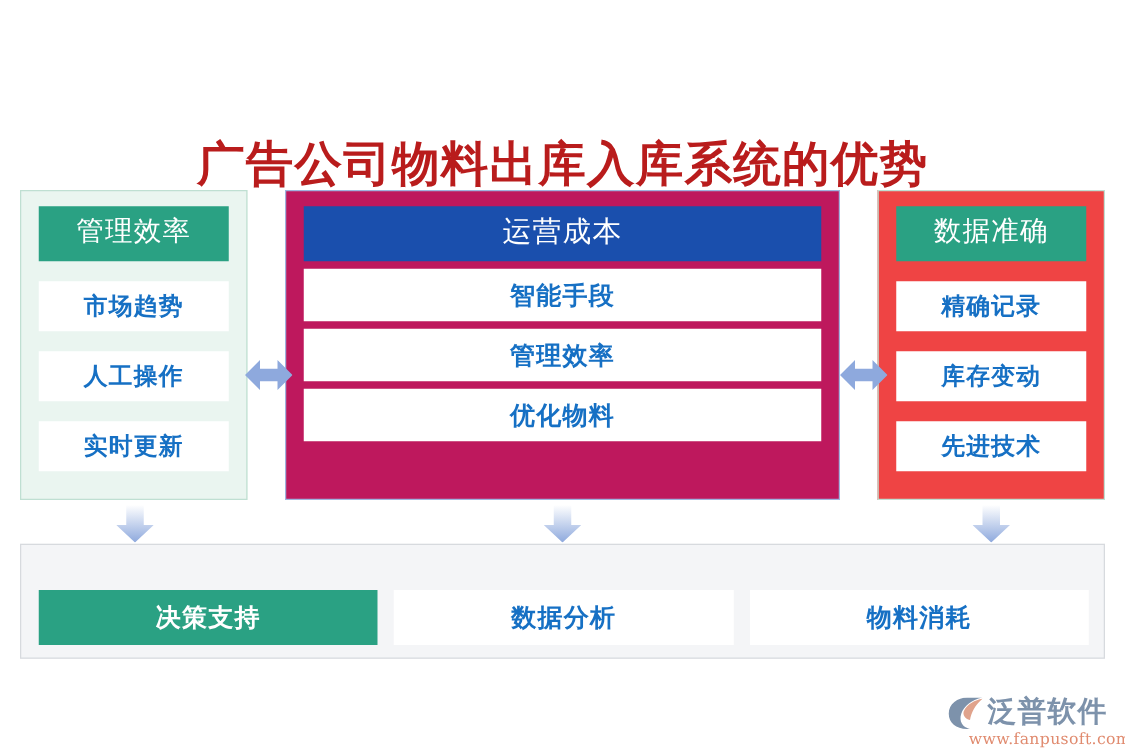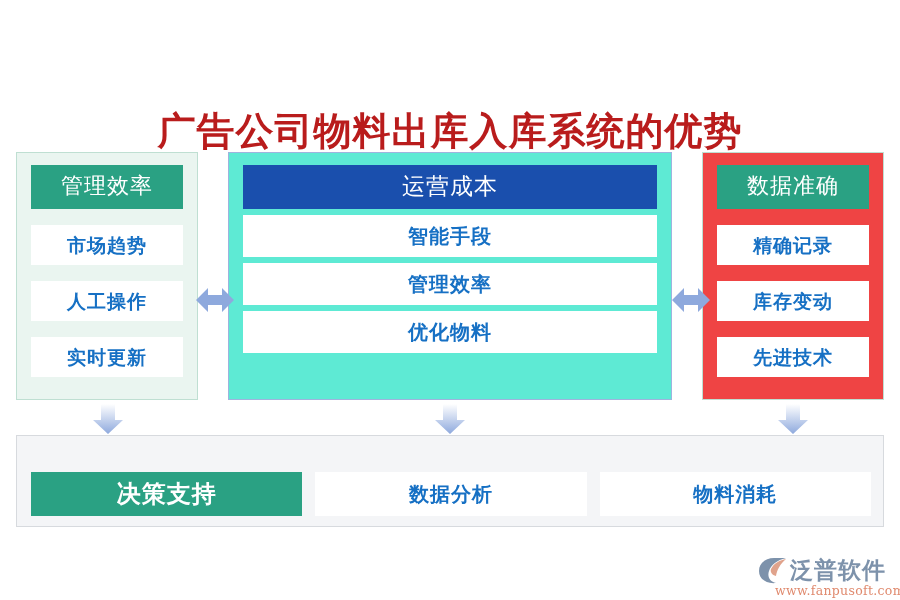--- a/index.html
+++ b/index.html
@@ -51,7 +51,7 @@
     top: 152px;
     width: 444px;
     height: 248px;
-    background: #5eead4;
+    background: #be185d;
     border: 1px solid #9fb3de;
   }
   .panel-right {

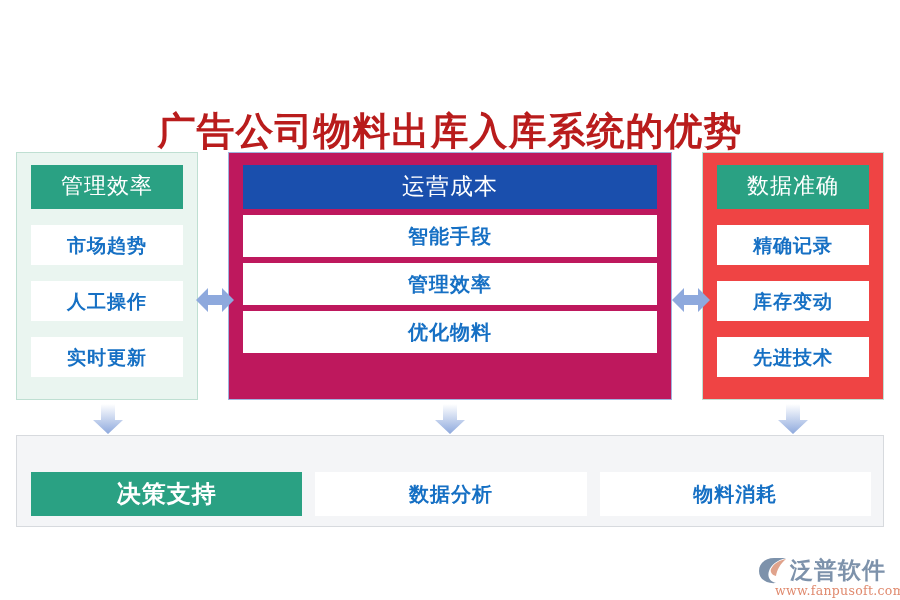--- a/index.html
+++ b/index.html
@@ -151,7 +151,7 @@
   .bottom-item.accent {
     background: #2aa183;
     color: #ffffff;
-    font-size: 24px;
+    font-size: 20px;
   }
 
   

